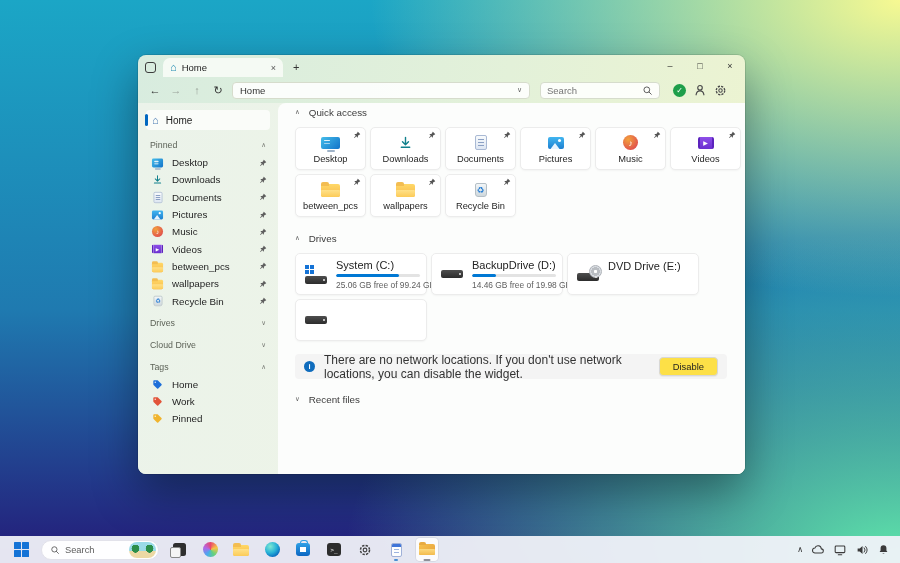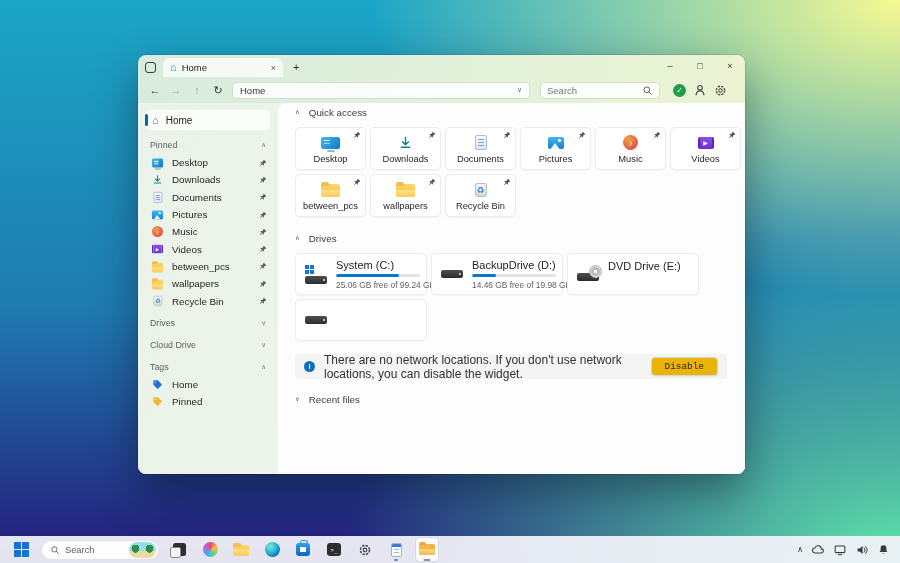--- a/index.html
+++ b/index.html
@@ -82,8 +82,8 @@
   .binfo { width:11px; height:11px; border-radius:50%; background:#0f6cbd; color:#fff; font-size:7.5px; font-weight:bold;
     display:flex; align-items:center; justify-content:center; flex:none; }
   .btext { flex:1; font-size:12px; color:#333; }
-  .bbtn { font-size:9.4px; color:#1f1f1f; background:#eab308; border:1px solid #d7d7d7; border-radius:4px; padding:3px 13px;
-    box-shadow:0 1px 1px rgba(0,0,0,.05); font-family:Liberation Mono, monospace; }
+  .bbtn { font-size:9.4px; color:#1f1f1f; background:#fde047; border:1px solid #d7d7d7; border-radius:4px; padding:3px 13px;
+    box-shadow:0 1px 1px rgba(0,0,0,.05); font-family:Liberation Sans, sans-serif; }
   
   .ic-desktop { width:19px; height:12px; border-radius:2px; background:linear-gradient(135deg,#45bdea,#1273c9); position:relative; }
   .ic-desktop::before { content:""; position:absolute; left:3px; top:3px; width:6px; height:1.5px; background:rgba(255,255,255,.85); border-radius:1px;

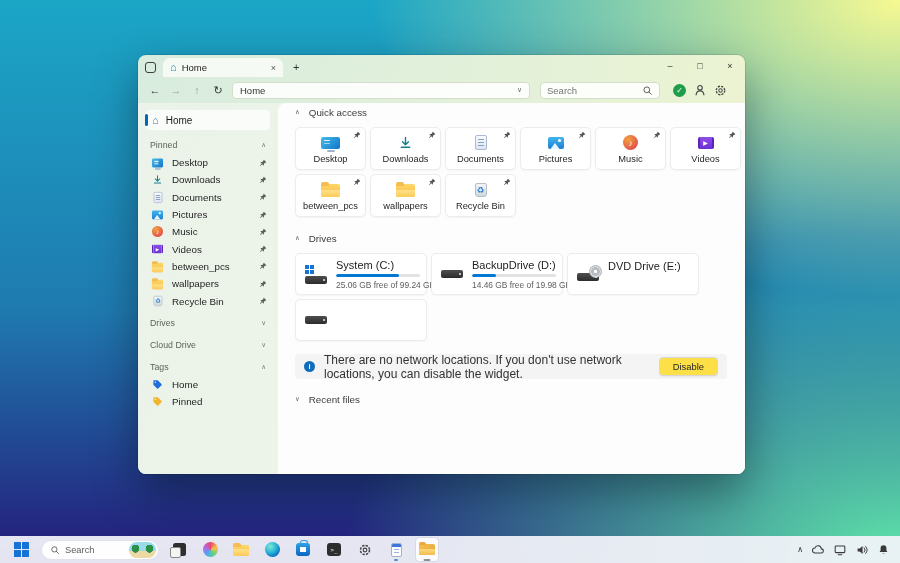--- a/index.html
+++ b/index.html
@@ -378,6 +378,14 @@
         </div>
         <div class="sitem">
           <span class="sic">
+              <svg class="ic-tag gsz" style="color:#e2543a">
+                <use href="#i-tag" xlink:href="#i-tag"></use>
+              </svg>
+            </span>
+          <span class="slabel">Work</span>
+        </div>
+        <div class="sitem">
+          <span class="sic">
               <svg class="ic-tag gsz" style="color:#f0b42d">
                 <use href="#i-tag" xlink:href="#i-tag"></use>
               </svg>

